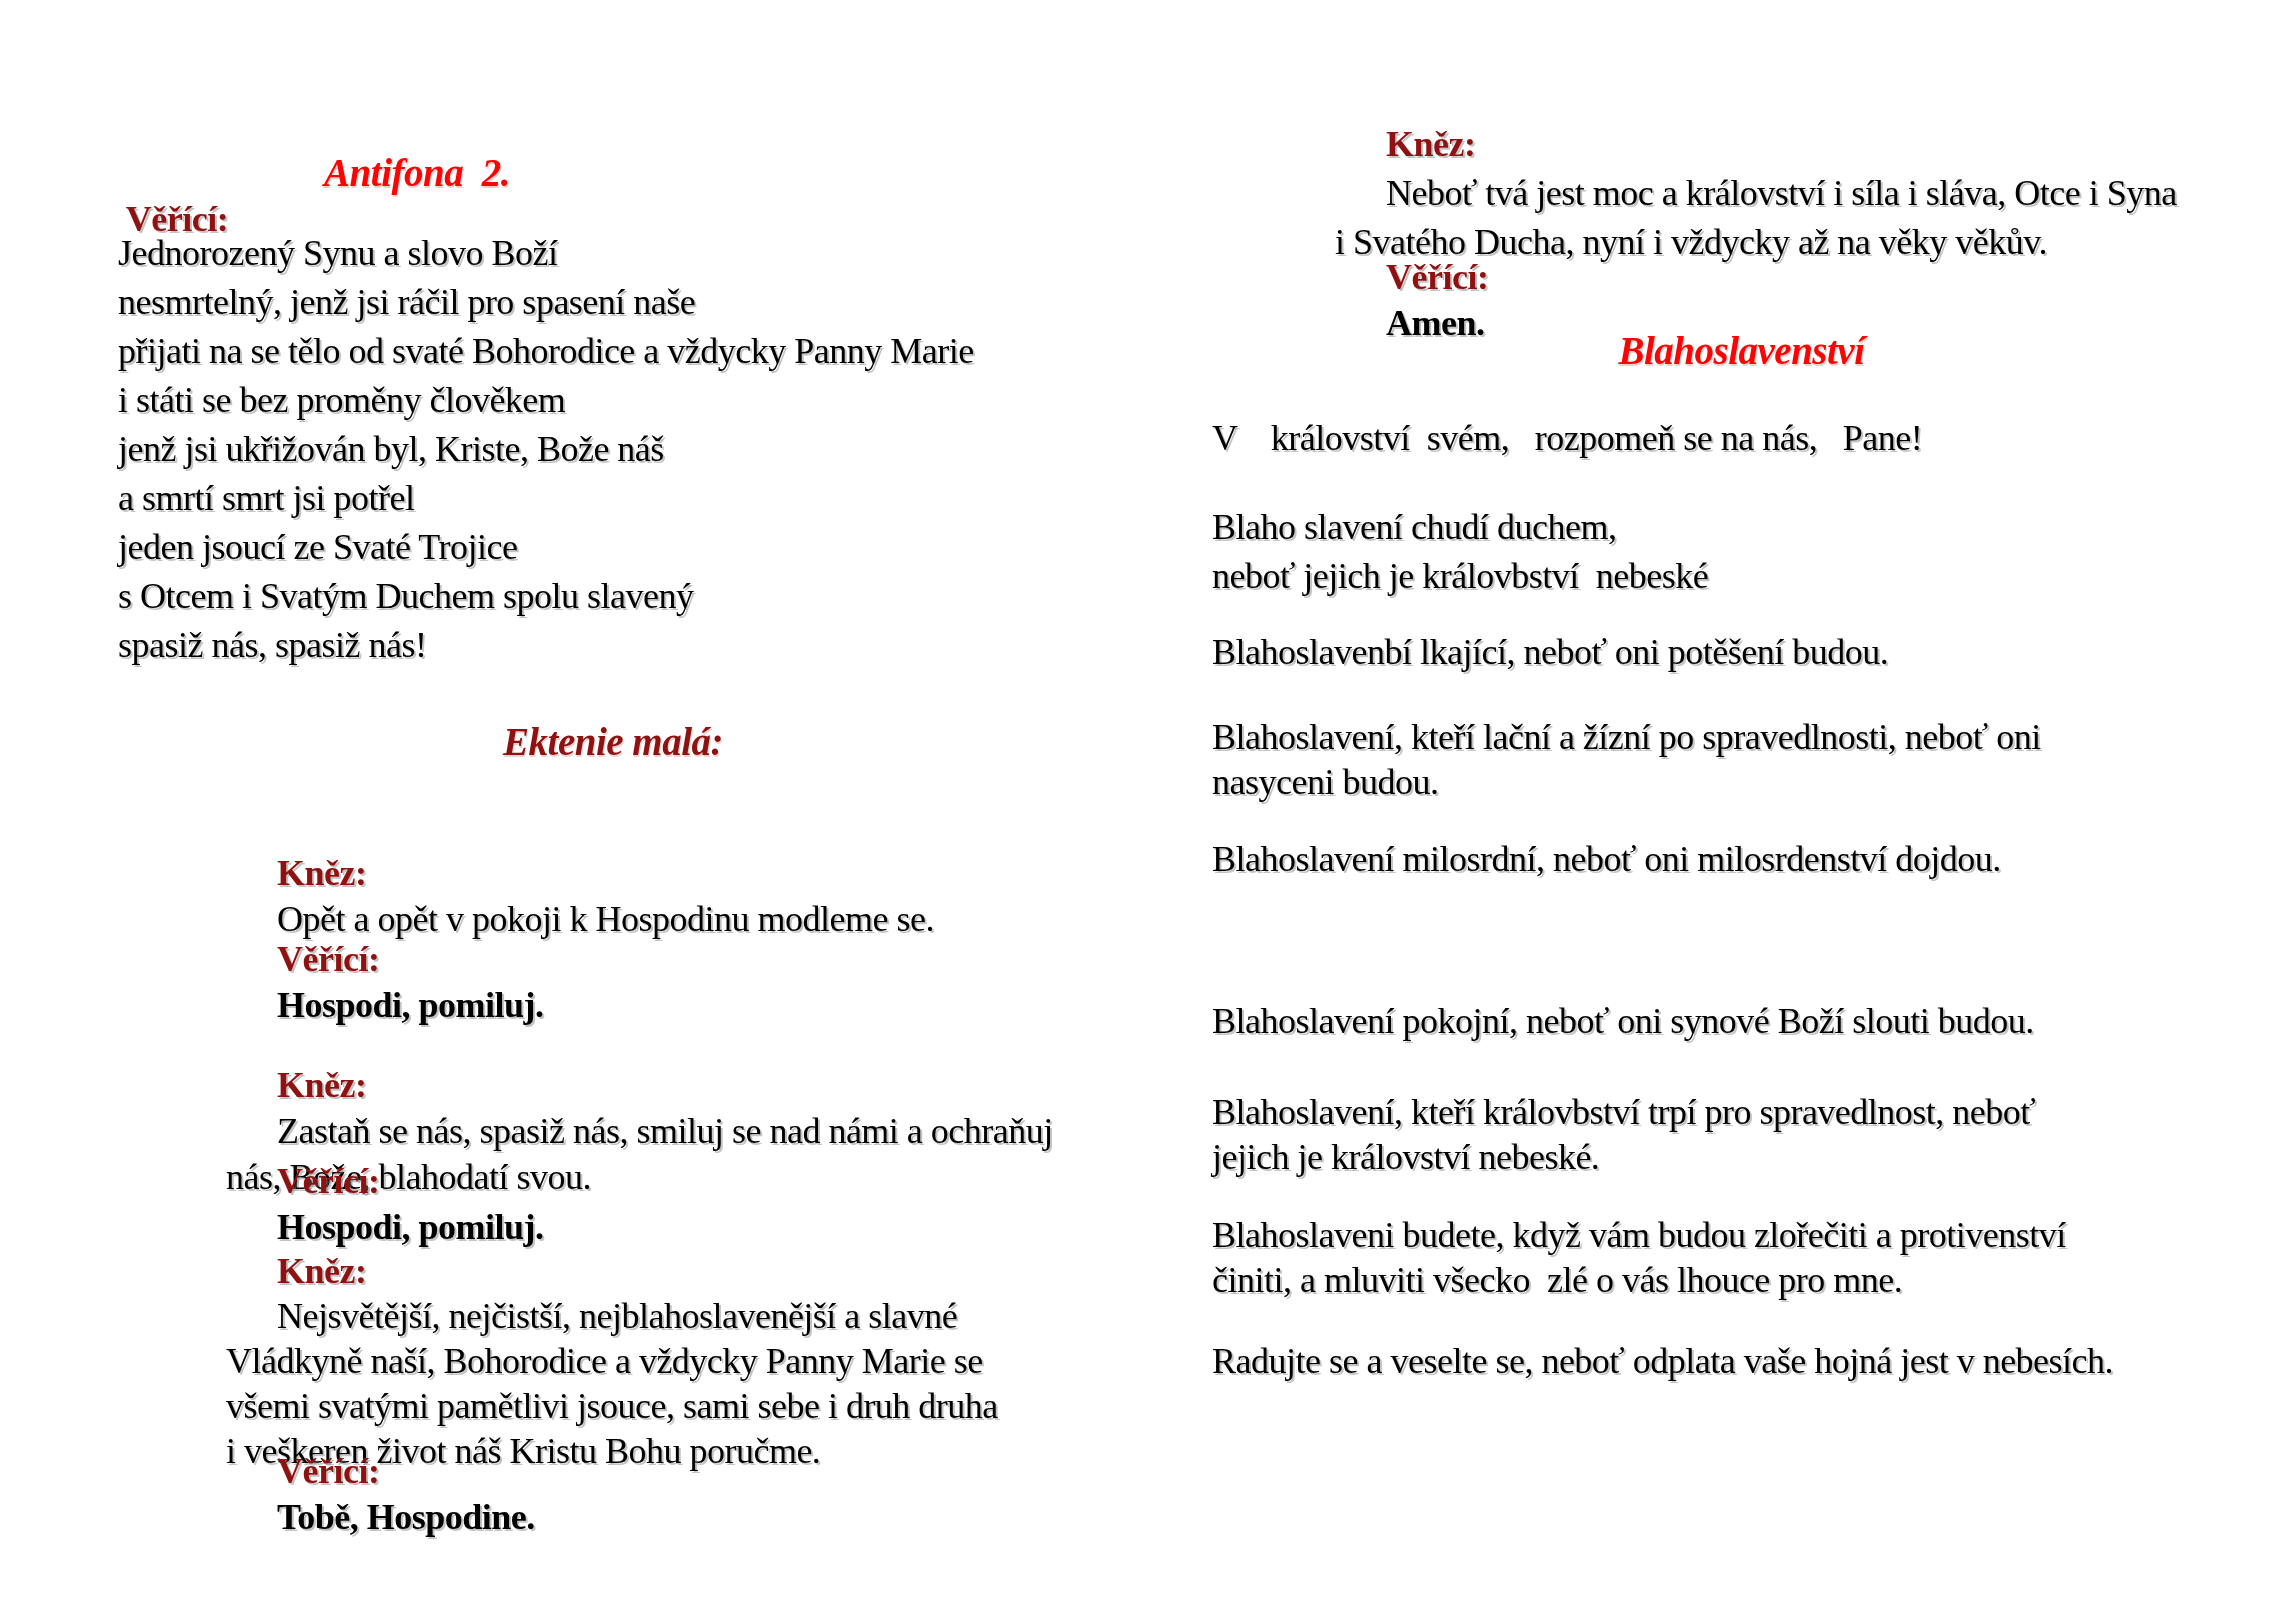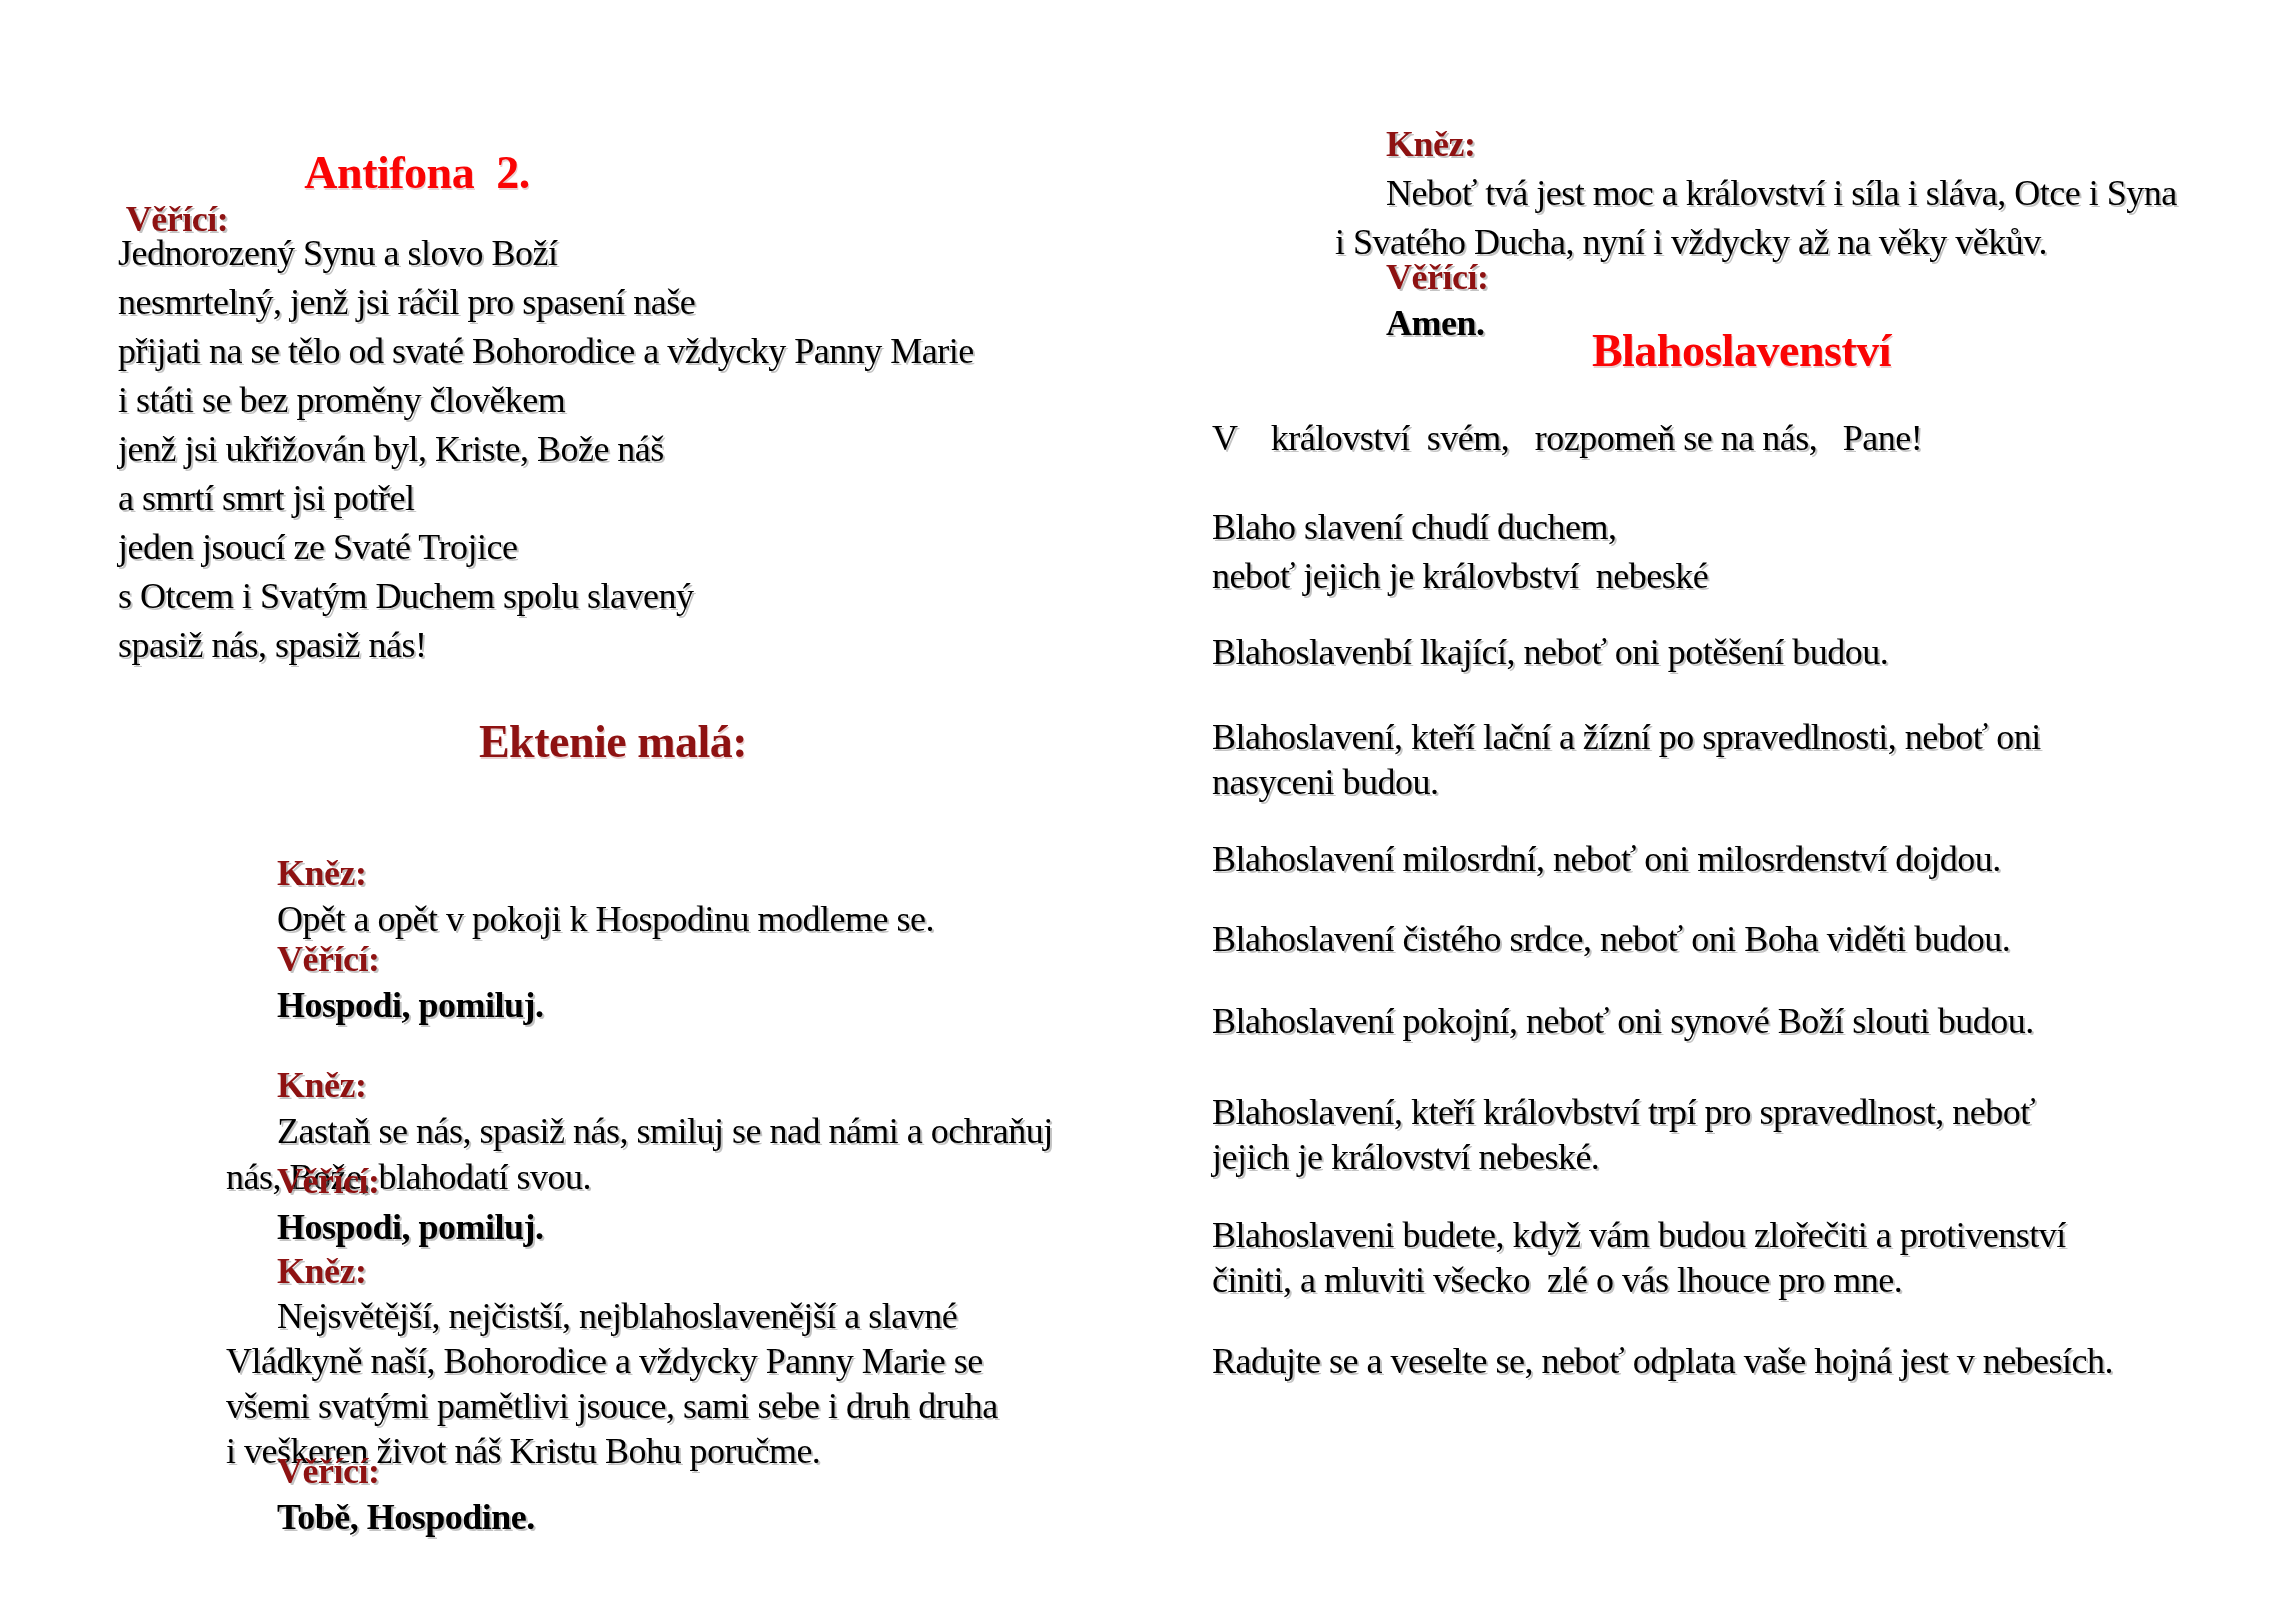--- a/index.html
+++ b/index.html
@@ -31,10 +31,11 @@
 
   .heading {
     font-weight: bold;
-    font-size: 46px;
+    font-size: 39px;
     line-height: 47px;
     text-align: center;
     text-shadow: 1px 2px 0 rgba(200,140,140,0.4);
+    font-style: italic;
   }
   .red-bright { color: #fa0404; }
   .red-dark   { color: #8e1212; }

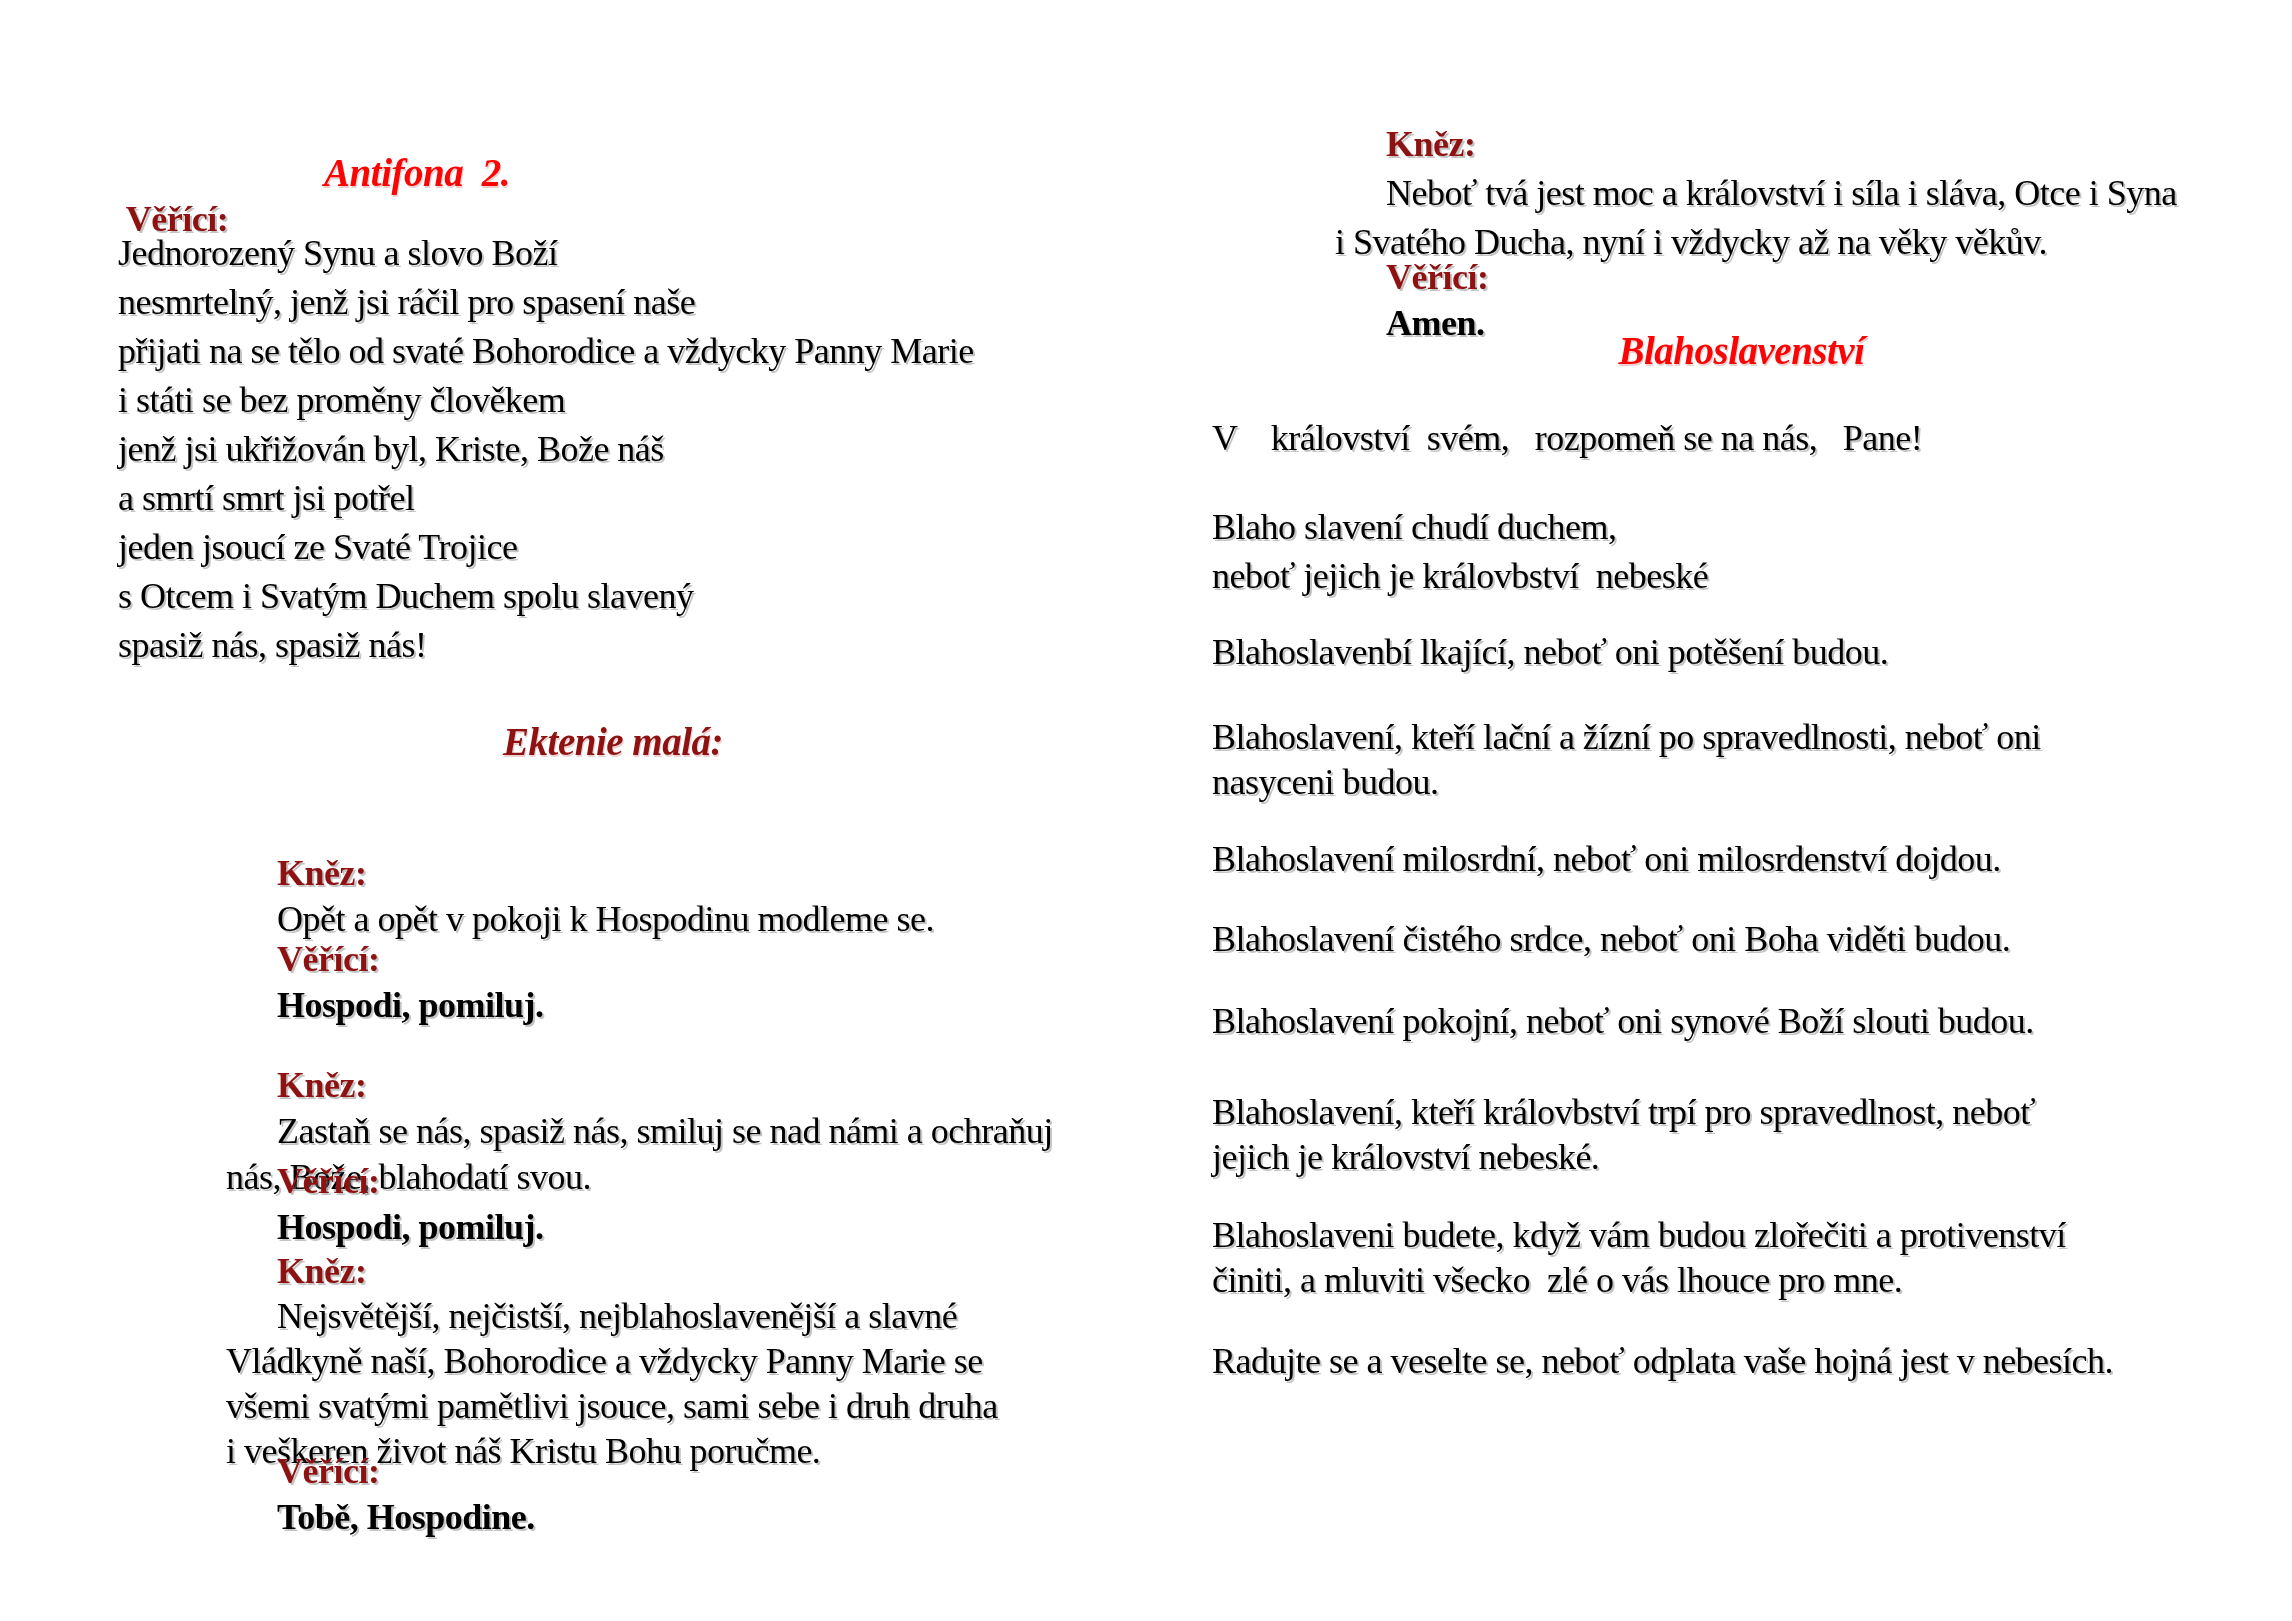--- a/index.html
+++ b/index.html
@@ -134,7 +134,6 @@
 
     <div class="block" style="top:836px;">Blahoslavení milosrdní, neboť oni milosrdenství dojdou.</div>
 
-    <div class="block" style="top:916px;">Blahoslavení čistého srdce, neboť oni Boha viděti budou.</div>
 
     <div class="block" style="top:998px;">Blahoslavení pokojní, neboť oni synové Boží slouti budou.</div>
 

